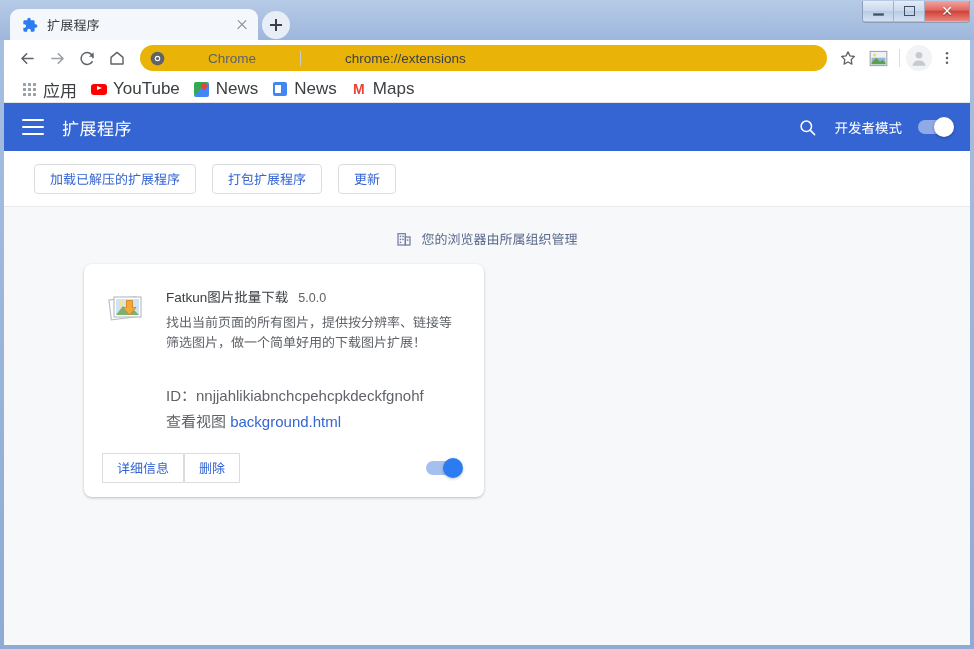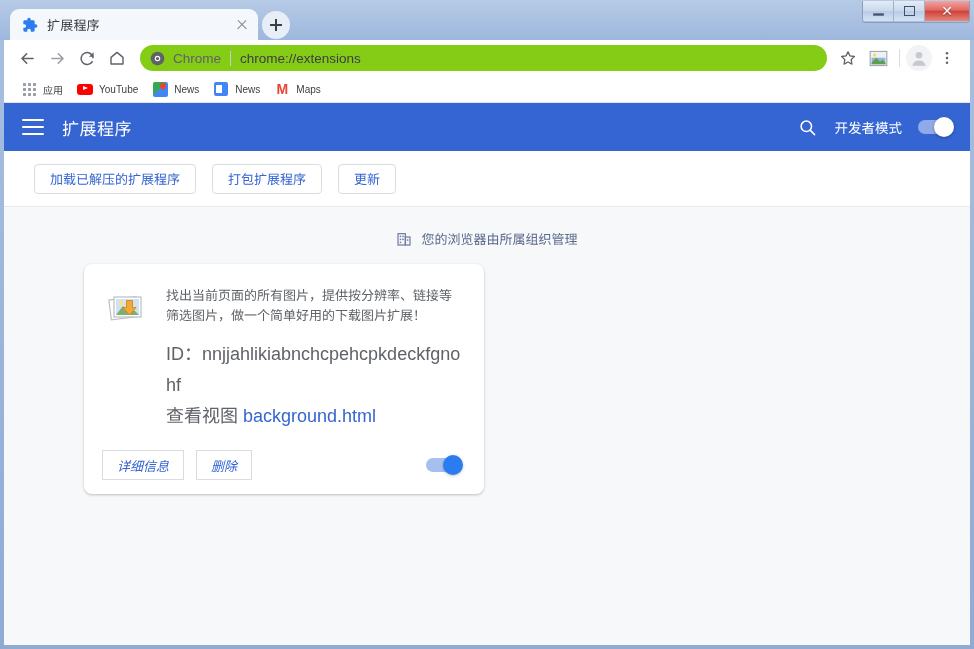--- a/index.html
+++ b/index.html
@@ -181,13 +181,14 @@
     flex: 1 1 auto;
     height: 26px;
     margin: 0 6px 0 8px;
-    background: #84cc16;
+    background: #eab308;
     border-radius: 13px;
     display: flex;
     align-items: center;
     padding: 0 10px;
     box-sizing: border-box;
     cursor: text;
+    gap: 35px;
   }
   .omni-chrome-icon {
     width: 15px; height: 15px;

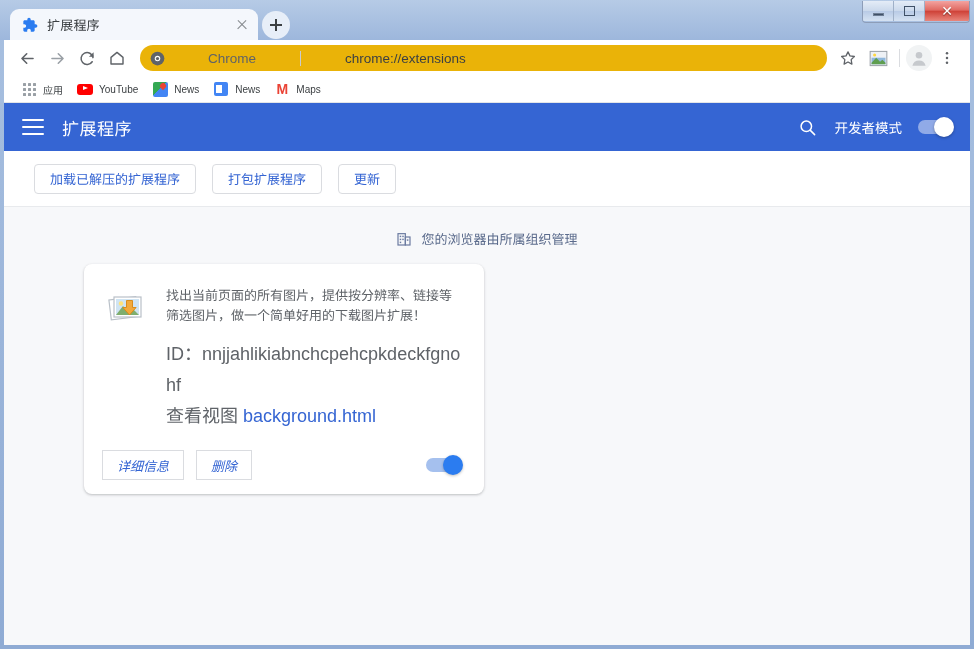--- a/index.html
+++ b/index.html
@@ -257,7 +257,7 @@
     display: flex; align-items: center; justify-content: center;
   }
   .bm-label {
-    font-size: 10px;
+    font-size: 17px;
     color: #3c4043;
     white-space: nowrap;
     text-align: center;

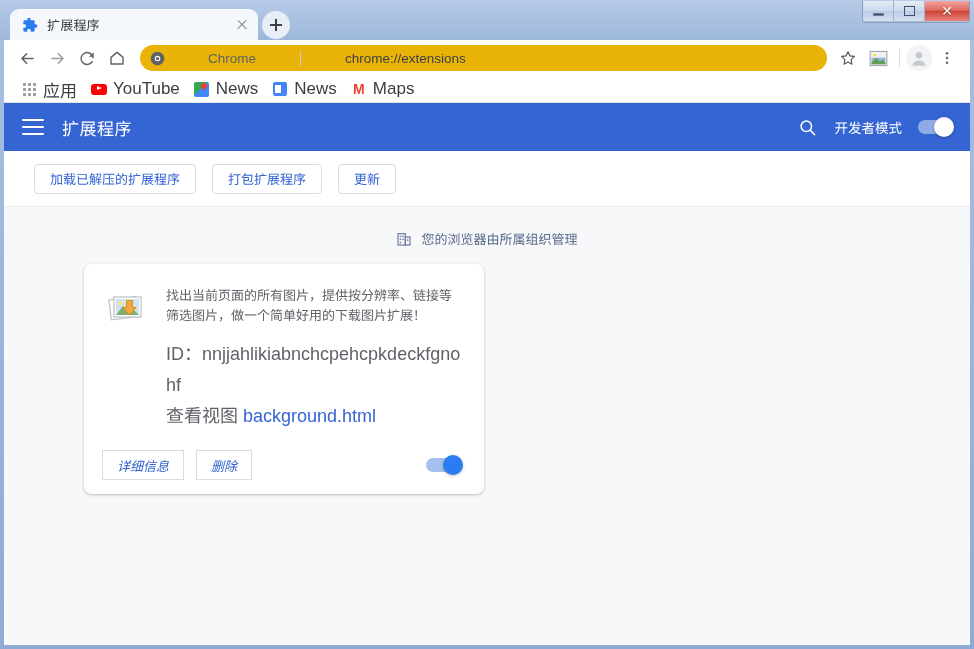--- a/index.html
+++ b/index.html
@@ -746,6 +746,10 @@
             </span>
 
             <div class="card-text">
+              <div class="ext-name-row">
+                <span class="ext-name">Fatkun图片批量下载</span>
+                <span class="ext-version">5.0.0</span>
+              </div>
               <div class="ext-desc">找出当前页面的所有图片，提供按分辨率、链接等筛选图片，做一个简单好用的下载图片扩展！</div>
               <div class="ext-meta">
                 <div>ID：nnjjahlikiabnchcpehcpkdeckfgnohf</div>

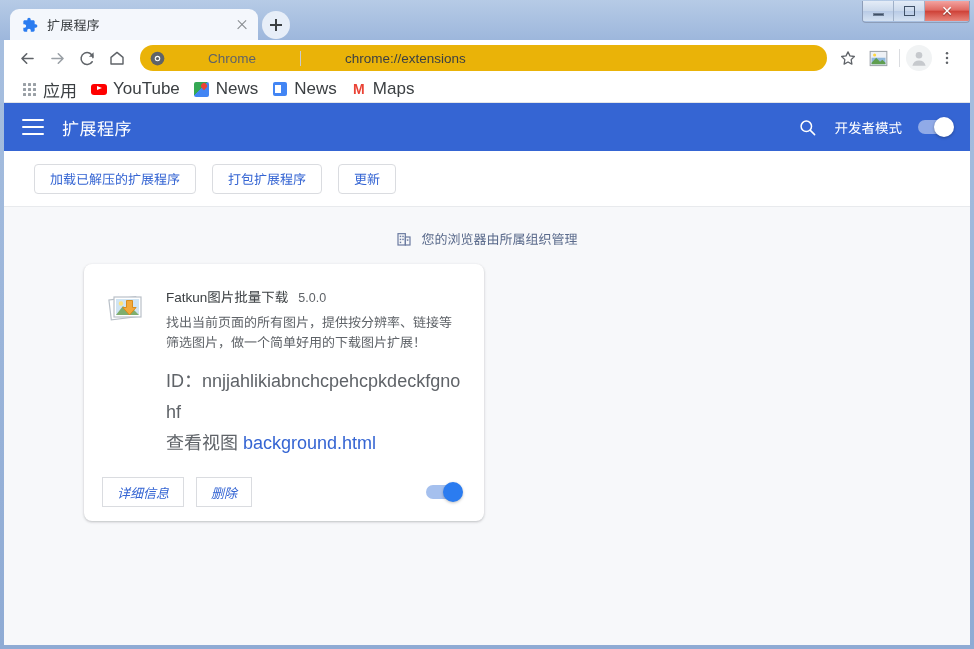--- a/index.html
+++ b/index.html
@@ -482,8 +482,8 @@
     max-width: 300px;
   }
   .ext-meta {
-    margin-top: 13px;
-    font-size: 18px;
+    margin-top: 30px;
+    font-size: 15px;
     color: #5f6368;
     line-height: 1.72;
     word-break: break-all;

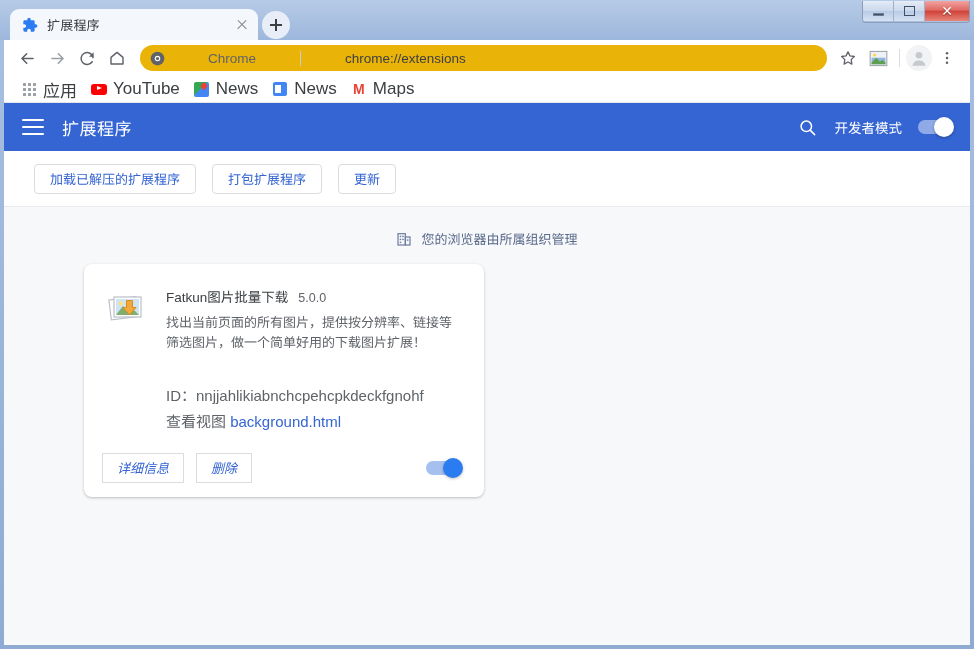--- a/index.html
+++ b/index.html
@@ -509,11 +509,9 @@
     font-size: 13px;
     font-family: inherit;
     cursor: pointer;
-    margin-right: 12px;
     display: flex;
     align-items: center;
     white-space: nowrap;
-    font-style: italic;
   }
   .toggle-blue {
     margin-left: auto;

